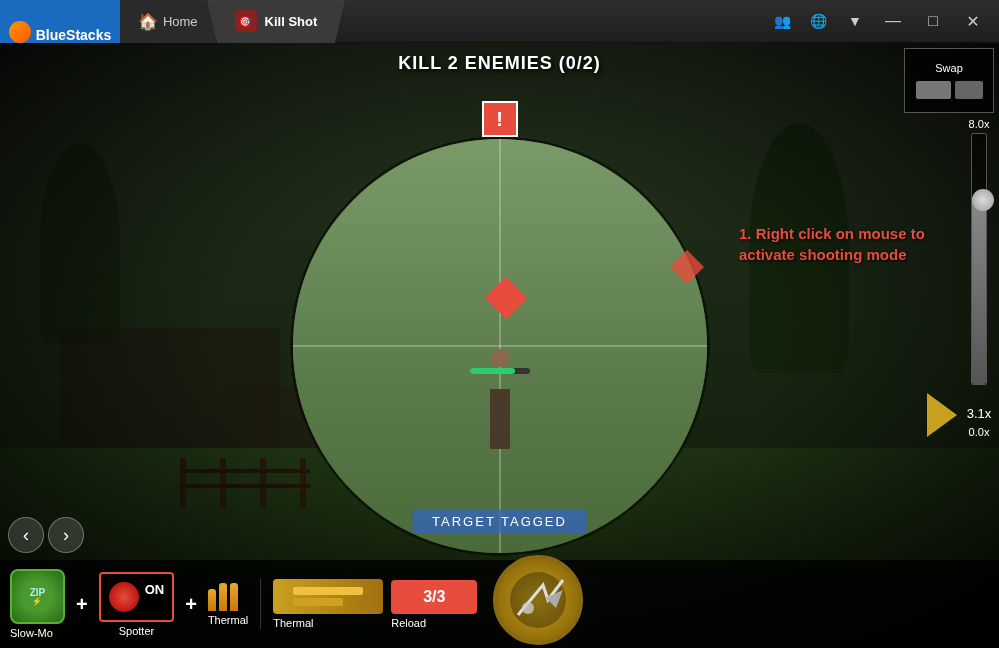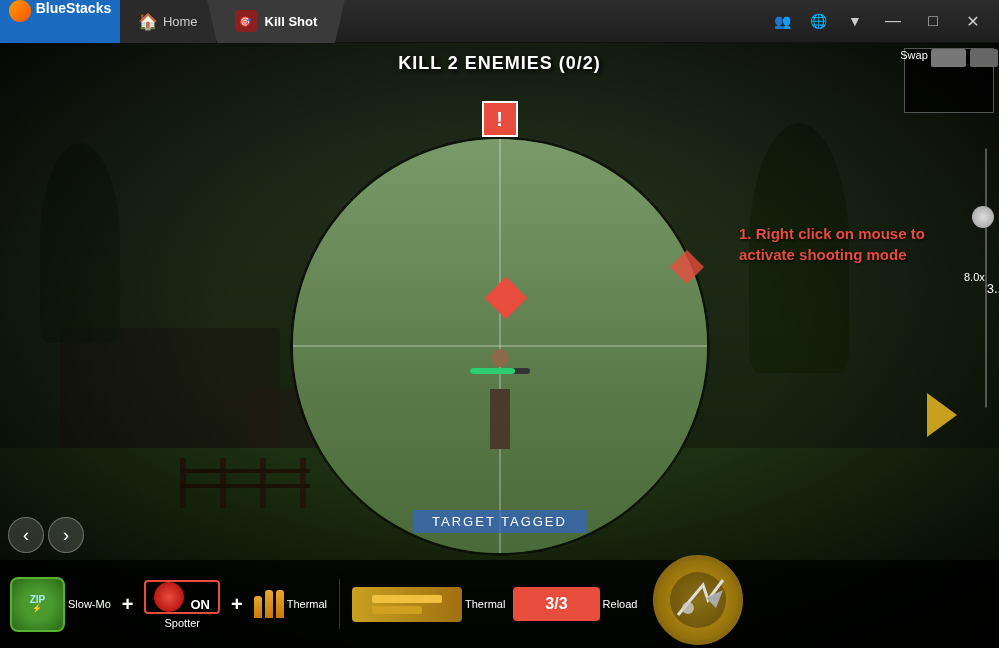--- a/index.html
+++ b/index.html
@@ -10,7 +10,7 @@
       width: 100%; height: 43px; background: linear-gradient(180deg, #2d2d2d 0%, #1e1e1e 100%);
       display: flex; align-items: center; position: relative; border-bottom: 1px solid #111;
     }
-    #bs-logo { width: 120px; height: 43px; background: #1a6bbf; display: flex; align-items: flex-start; justify-content: center; gap: 5px; }
+    #bs-logo { width: 120px; height: 43px; background: #1a6bbf; display: flex; align-items: flex-end; justify-content: center; gap: 5px; }
     #bs-logo-circle { width: 22px; height: 22px; border-radius: 50%; background: linear-gradient(135deg, #f90, #f50); }
     #bs-logo-text { color: white; font-weight: bold; font-size: 14px; }
     #home-tab { display: flex; align-items: center; gap: 5px; padding: 0 18px; height: 43px; background: #2a2a2a; color: #ccc; font-size: 13px; border-right: 1px solid #111; }

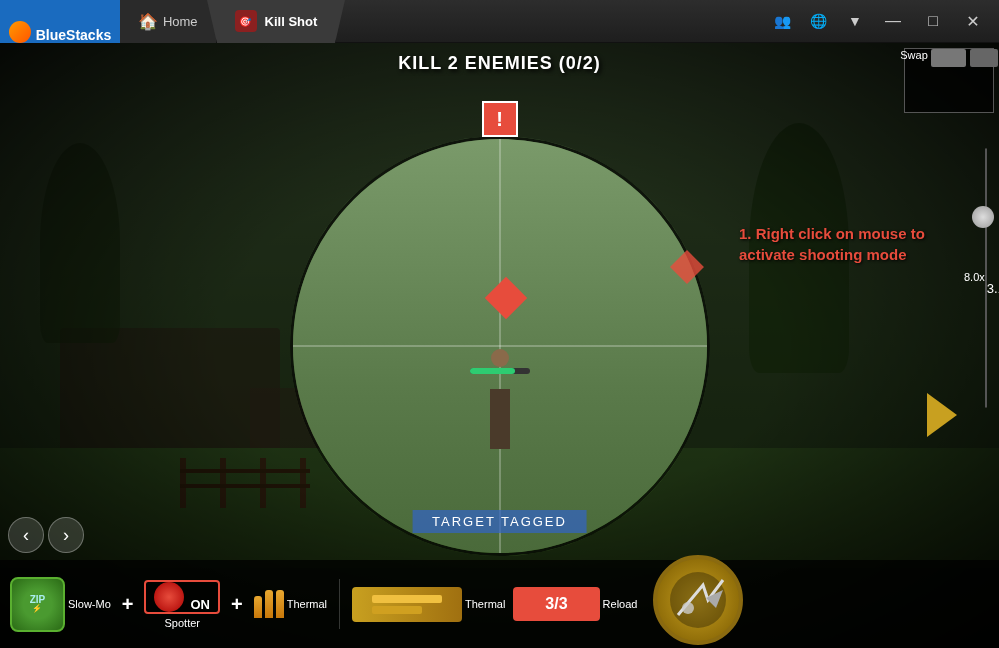--- a/index.html
+++ b/index.html
@@ -71,7 +71,7 @@
     #instruction-right { position: absolute; top: 180px; right: 60px; color: #e74c3c; font-size: 15px; font-weight: bold; max-width: 200px; line-height: 1.4; text-shadow: 1px 1px 3px black; }
 
     
-    #swap-btn { position: absolute; top: 5px; right: 5px; width: 90px; height: 65px; background: rgba(0,0,0,0.7); border: 1px solid #555; display: flex; flex-direction: row; justify-content: center; color: white; font-size: 11px; gap: 3px; cursor: pointer; margin-left: 36px; }
+    #swap-btn { position: absolute; top: 5px; right: 5px; width: 90px; height: 65px; background: rgba(0,0,0,0.7); border: 1px solid #555; display: flex; flex-direction: column; align-items: center; justify-content: center; color: white; font-size: 11px; gap: 3px; cursor: pointer; margin-left: 36px; }
 
     
     #zoom-bar-container { position: absolute; right: 5px; top: 75px; width: 30px; height: 320px; display: flex; flex-direction: row; align-items: center; }

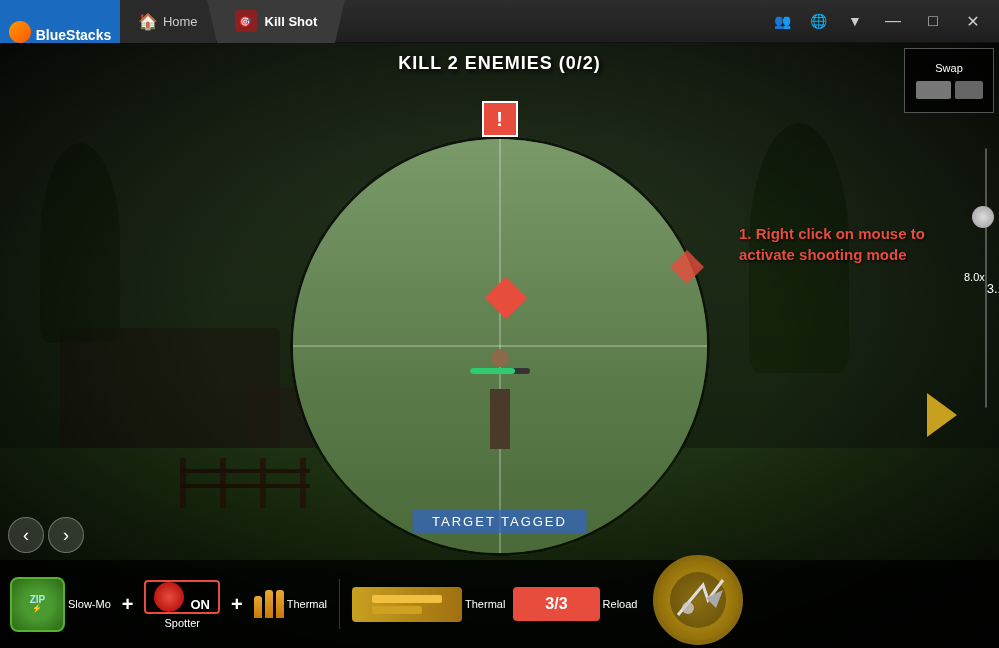--- a/index.html
+++ b/index.html
@@ -74,7 +74,7 @@
     #swap-btn { position: absolute; top: 5px; right: 5px; width: 90px; height: 65px; background: rgba(0,0,0,0.7); border: 1px solid #555; display: flex; flex-direction: column; align-items: center; justify-content: center; color: white; font-size: 11px; gap: 3px; cursor: pointer; margin-left: 36px; }
 
     
-    #zoom-bar-container { position: absolute; right: 5px; top: 75px; width: 30px; height: 320px; display: flex; flex-direction: row; align-items: center; }
+    #zoom-bar-container { position: absolute; right: 5px; top: 75px; width: 30px; height: 320px; display: flex; flex-direction: column; align-items: center; }
     #zoom-label-top { color: white; font-size: 11px; margin-bottom: 3px; }
     #zoom-track { width: 16px; height: 260px; background: rgba(0,0,0,0.5); border: 1px solid #555; position: relative; border-radius: 2px; }
     #zoom-fill { position: absolute; bottom: 0; left: 0; right: 0; height: 75%; background: linear-gradient(180deg, #888 0%, #555 100%); border-radius: 2px; }

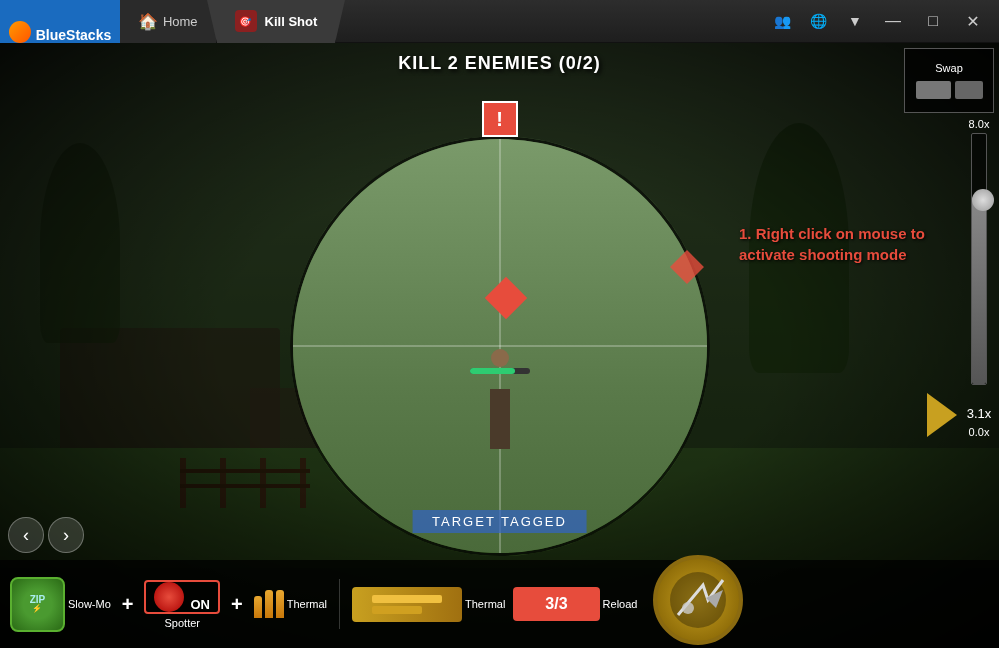--- a/index.html
+++ b/index.html
@@ -94,7 +94,7 @@
     #bottom-hud { position: absolute; bottom: 0; left: 0; right: 0; height: 88px; background: rgba(0,0,0,0.75); display: flex; align-items: center; gap: 8px; padding: 0 10px; }
 
     
-    .hud-item { display: flex; flex-direction: row; align-items: center; gap: 3px; }
+    .hud-item { display: flex; flex-direction: column; align-items: flex-start; gap: 3px; }
     .hud-label { color: white; font-size: 11px; text-align: center; }
     .hud-power-btn { width: 55px; height: 55px; background: radial-gradient(circle, #4a9a30 40%, #2a6a15 100%); border-radius: 8px; display: flex; align-items: center; justify-content: center; border: 2px solid #5ab030; cursor: pointer; }
     .hud-plus { color: white; font-size: 20px; font-weight: bold; cursor: pointer; margin: 0 3px; }

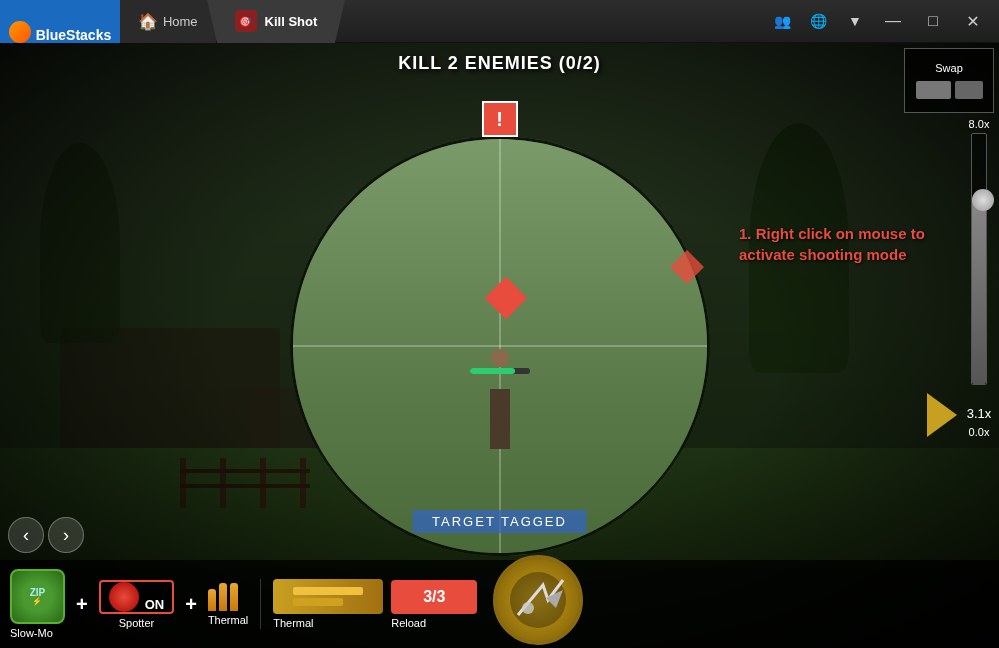--- a/index.html
+++ b/index.html
@@ -101,7 +101,7 @@
     
     
     #spotter-container { display: flex; flex-direction: column; align-items: center; position: relative; }
-    #spotter-box { border: 2px solid #e74c3c; border-radius: 4px; padding: 0 8px; display: flex; align-items: flex-end; gap: 6px; background: rgba(0,0,0,0.4); }
+    #spotter-box { border: 2px solid #e74c3c; border-radius: 4px; padding: 8px 8px; display: flex; align-items: flex-start; gap: 6px; background: rgba(0,0,0,0.4); }
     #spotter-ball { width: 30px; height: 30px; background: radial-gradient(circle, #e74c3c 0%, #a00 100%); border-radius: 50%; }
     #spotter-on { color: white; font-weight: bold; font-size: 13px; }
 

